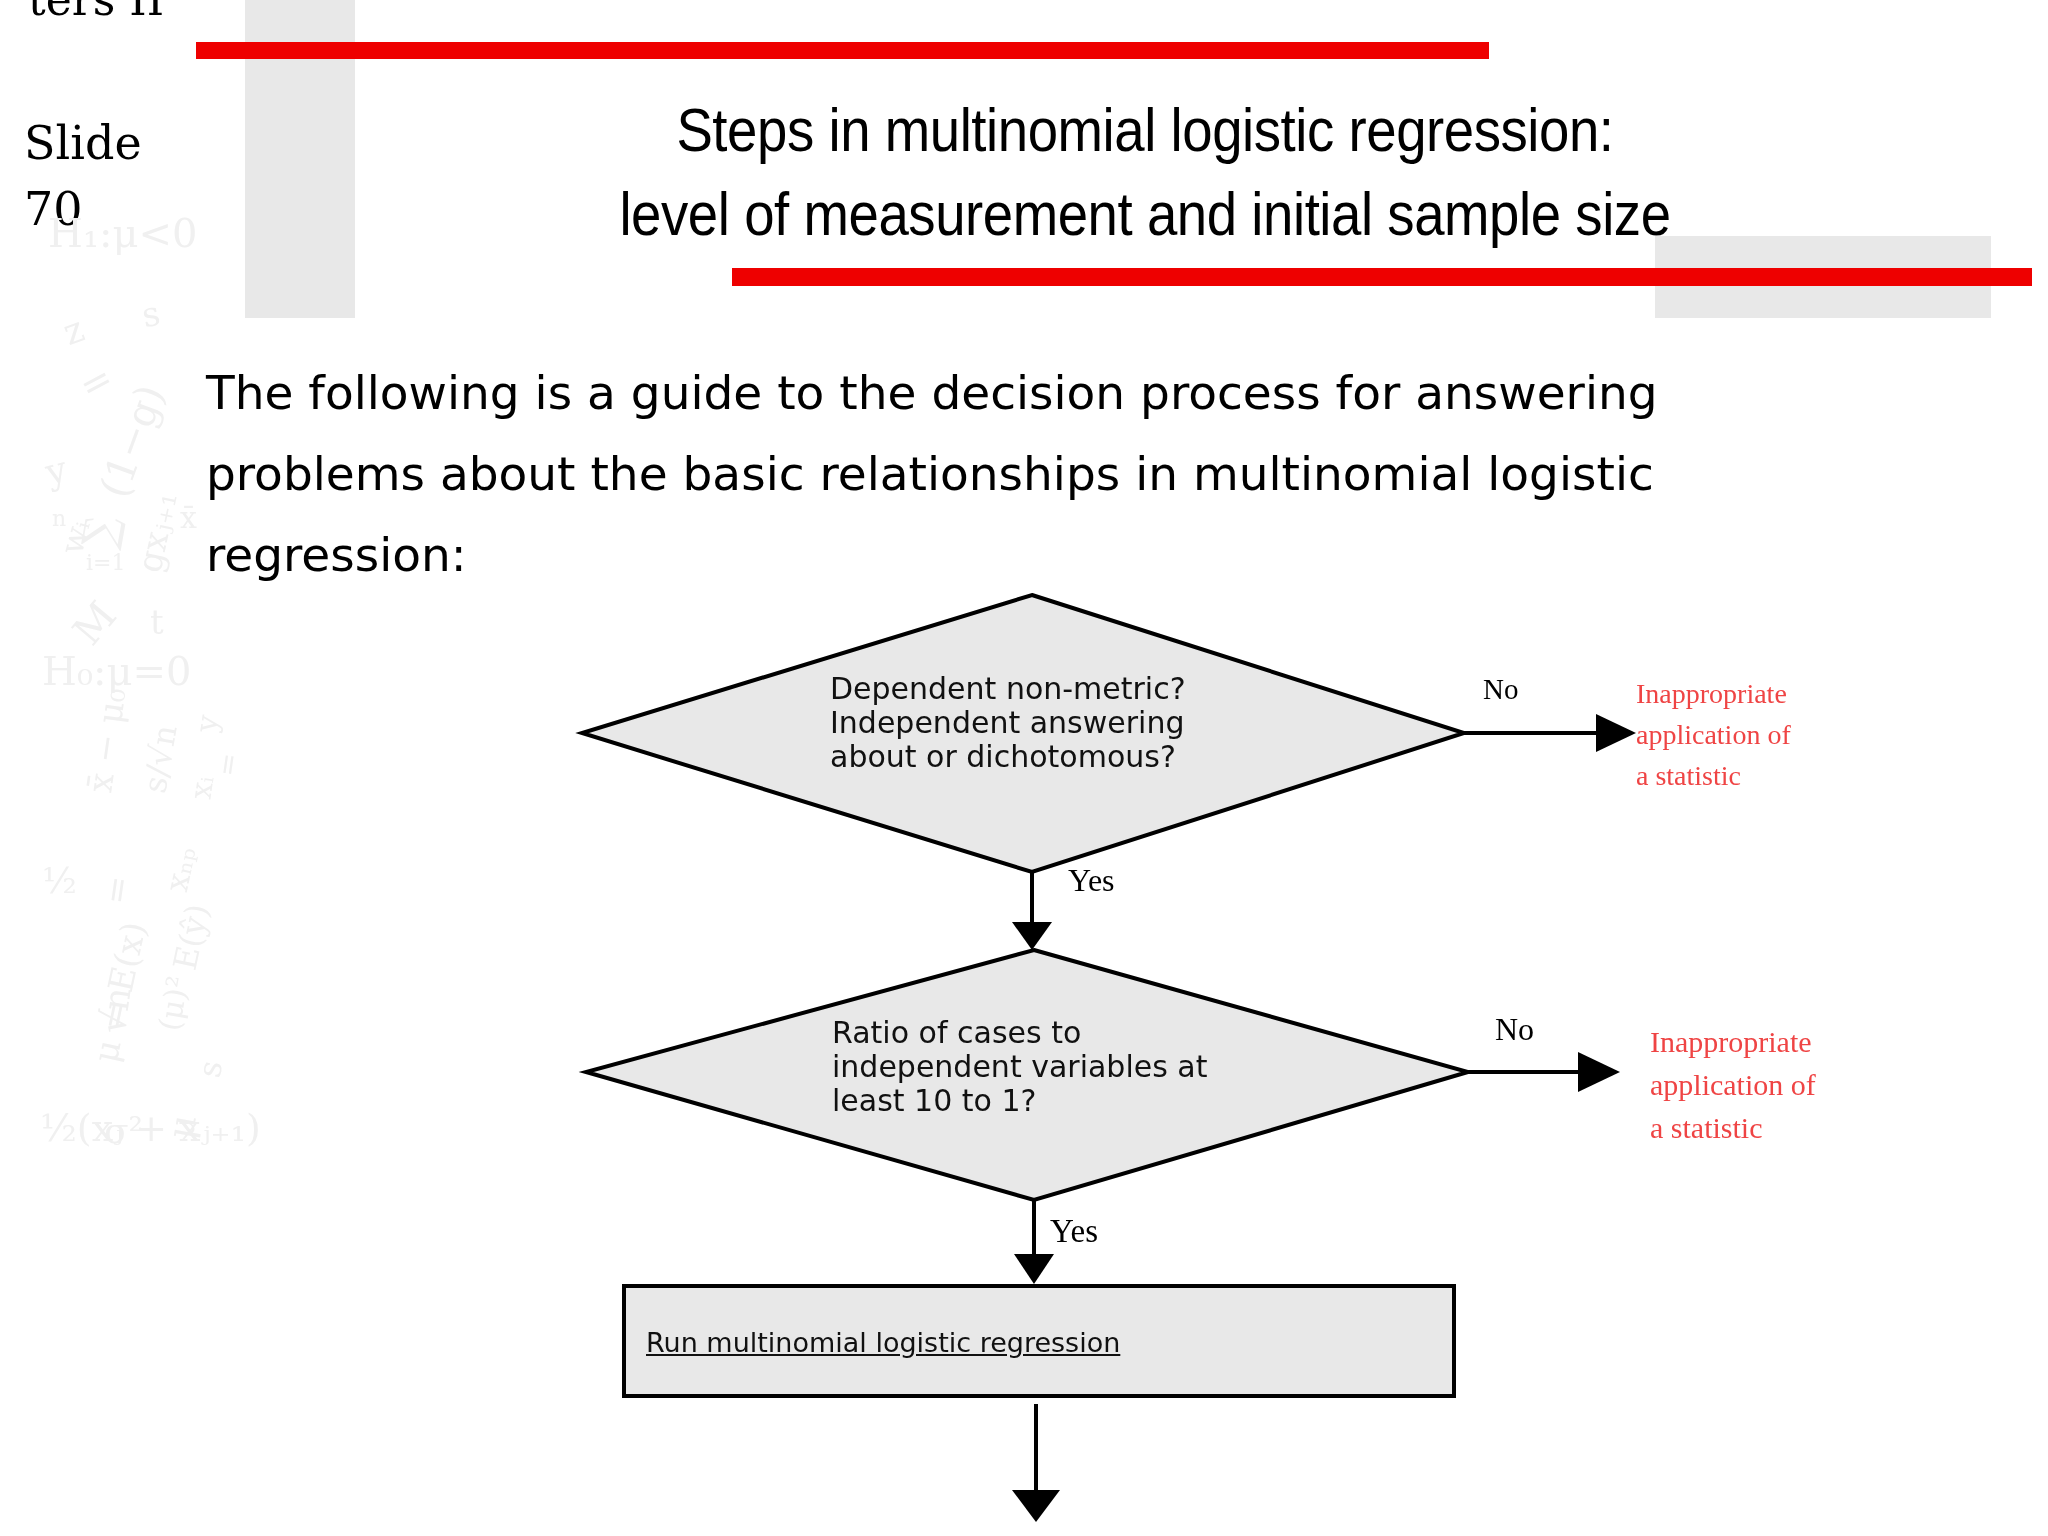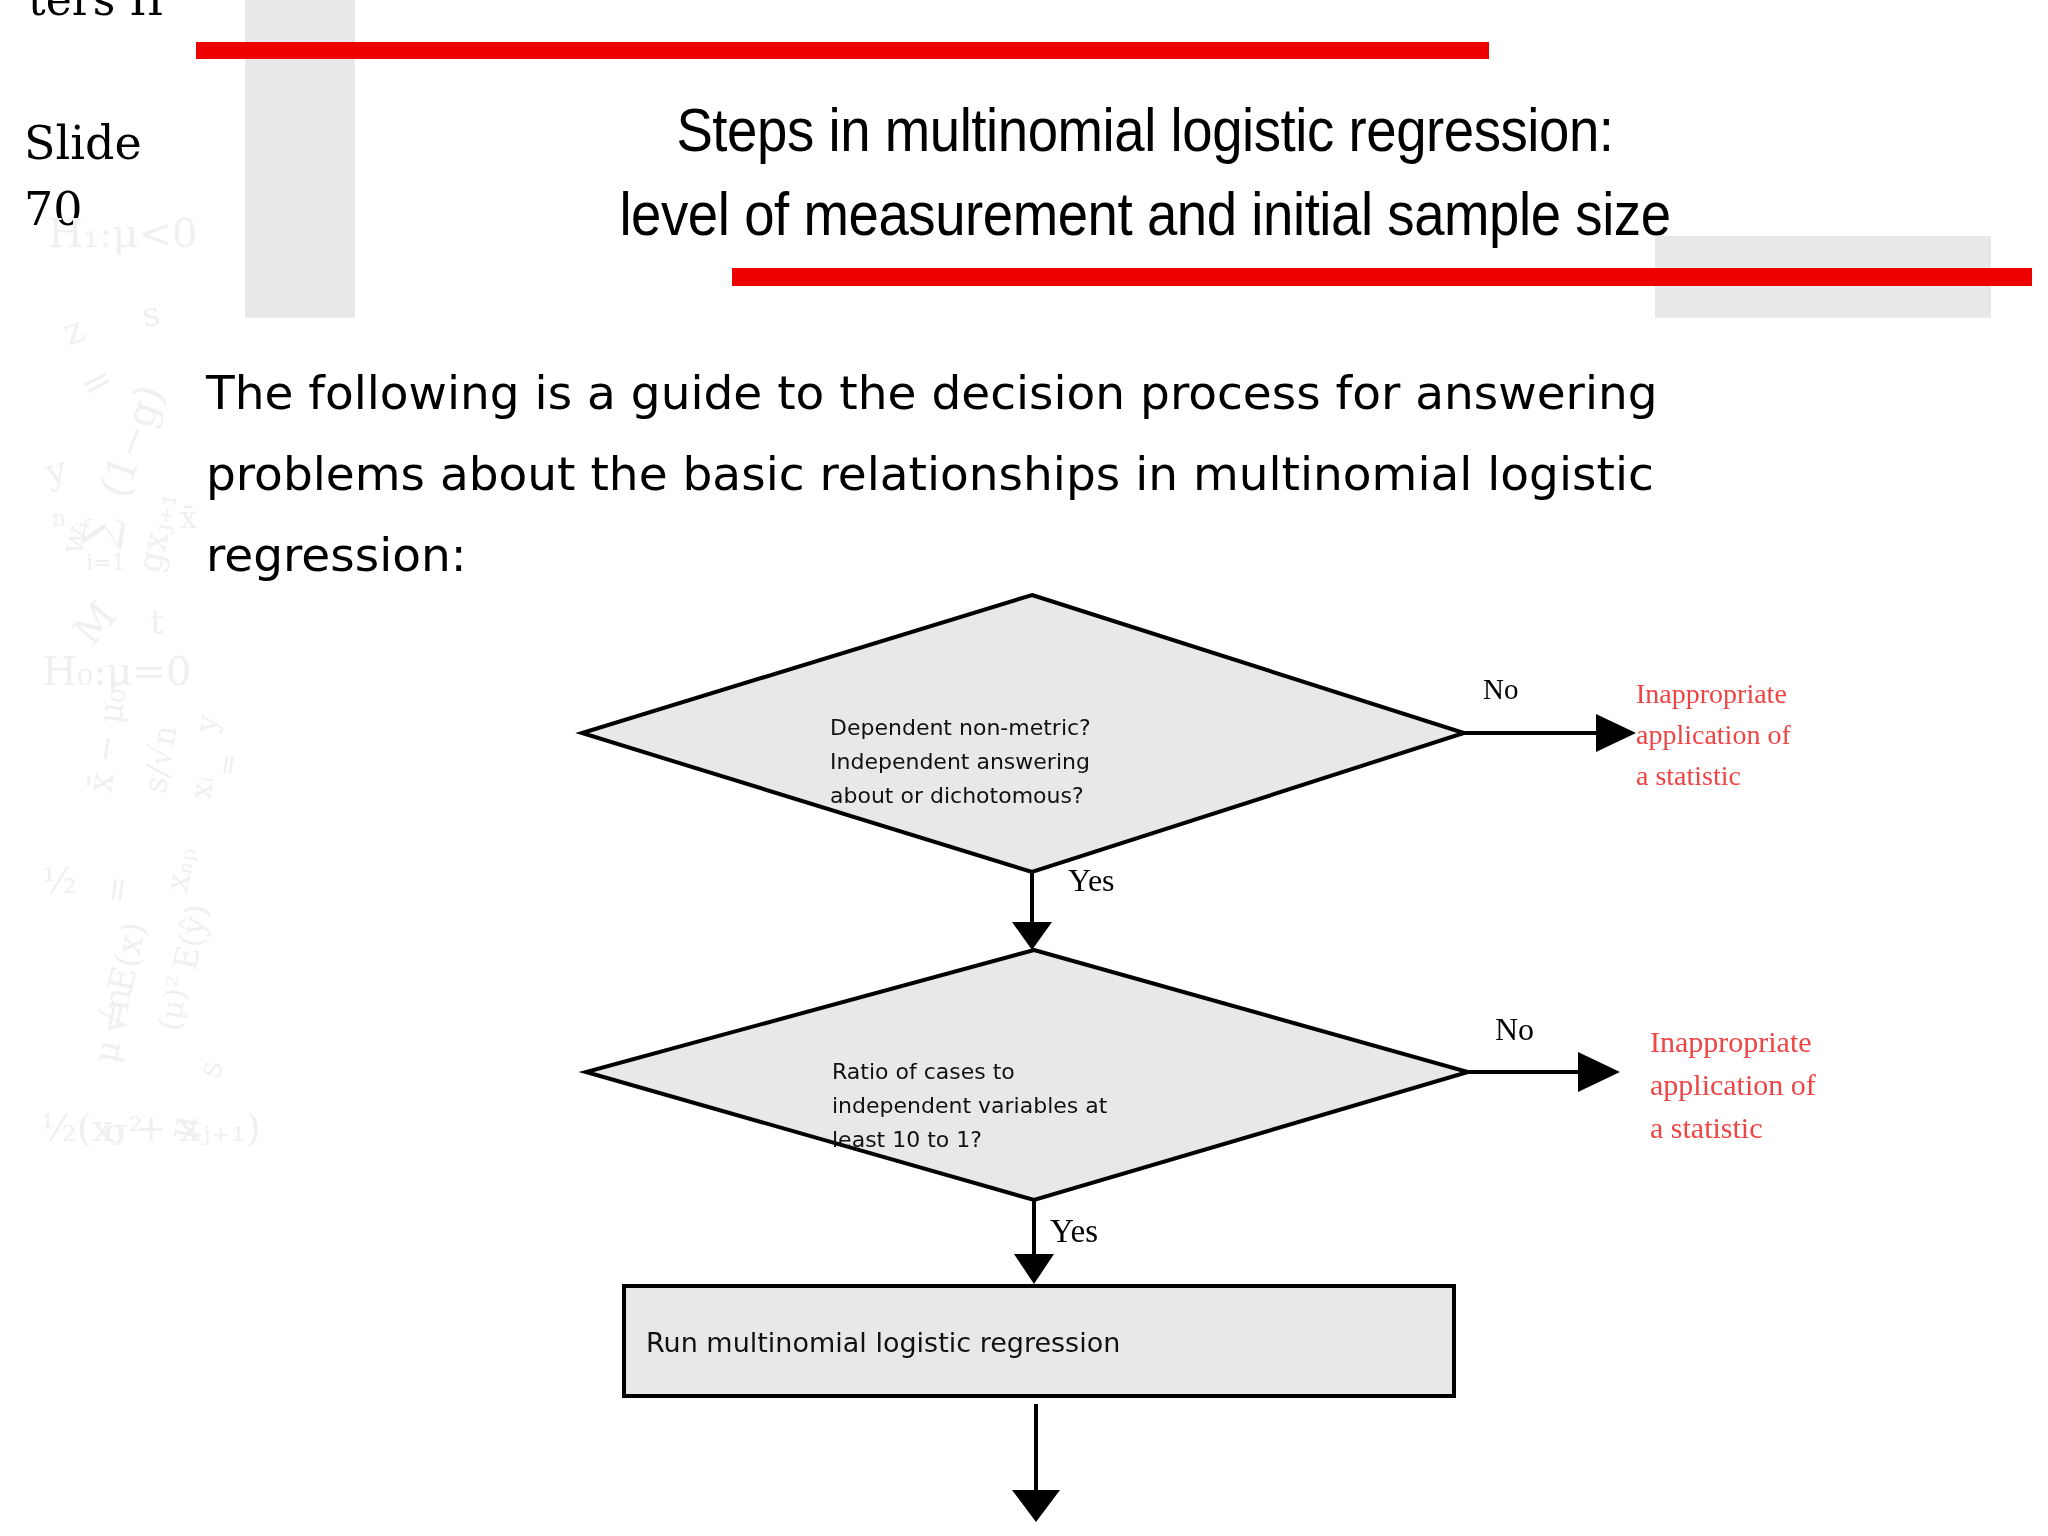--- a/index.html
+++ b/index.html
@@ -131,10 +131,9 @@
   .diamond-text {
     position: absolute;
     font-family: "DejaVu Sans", sans-serif;
-    font-size: 22px;
+    font-size: 30px;
     line-height: 34px;
     color: #111;
-    margin-top: 39px;
   }
   .edge-label {
     position: absolute;

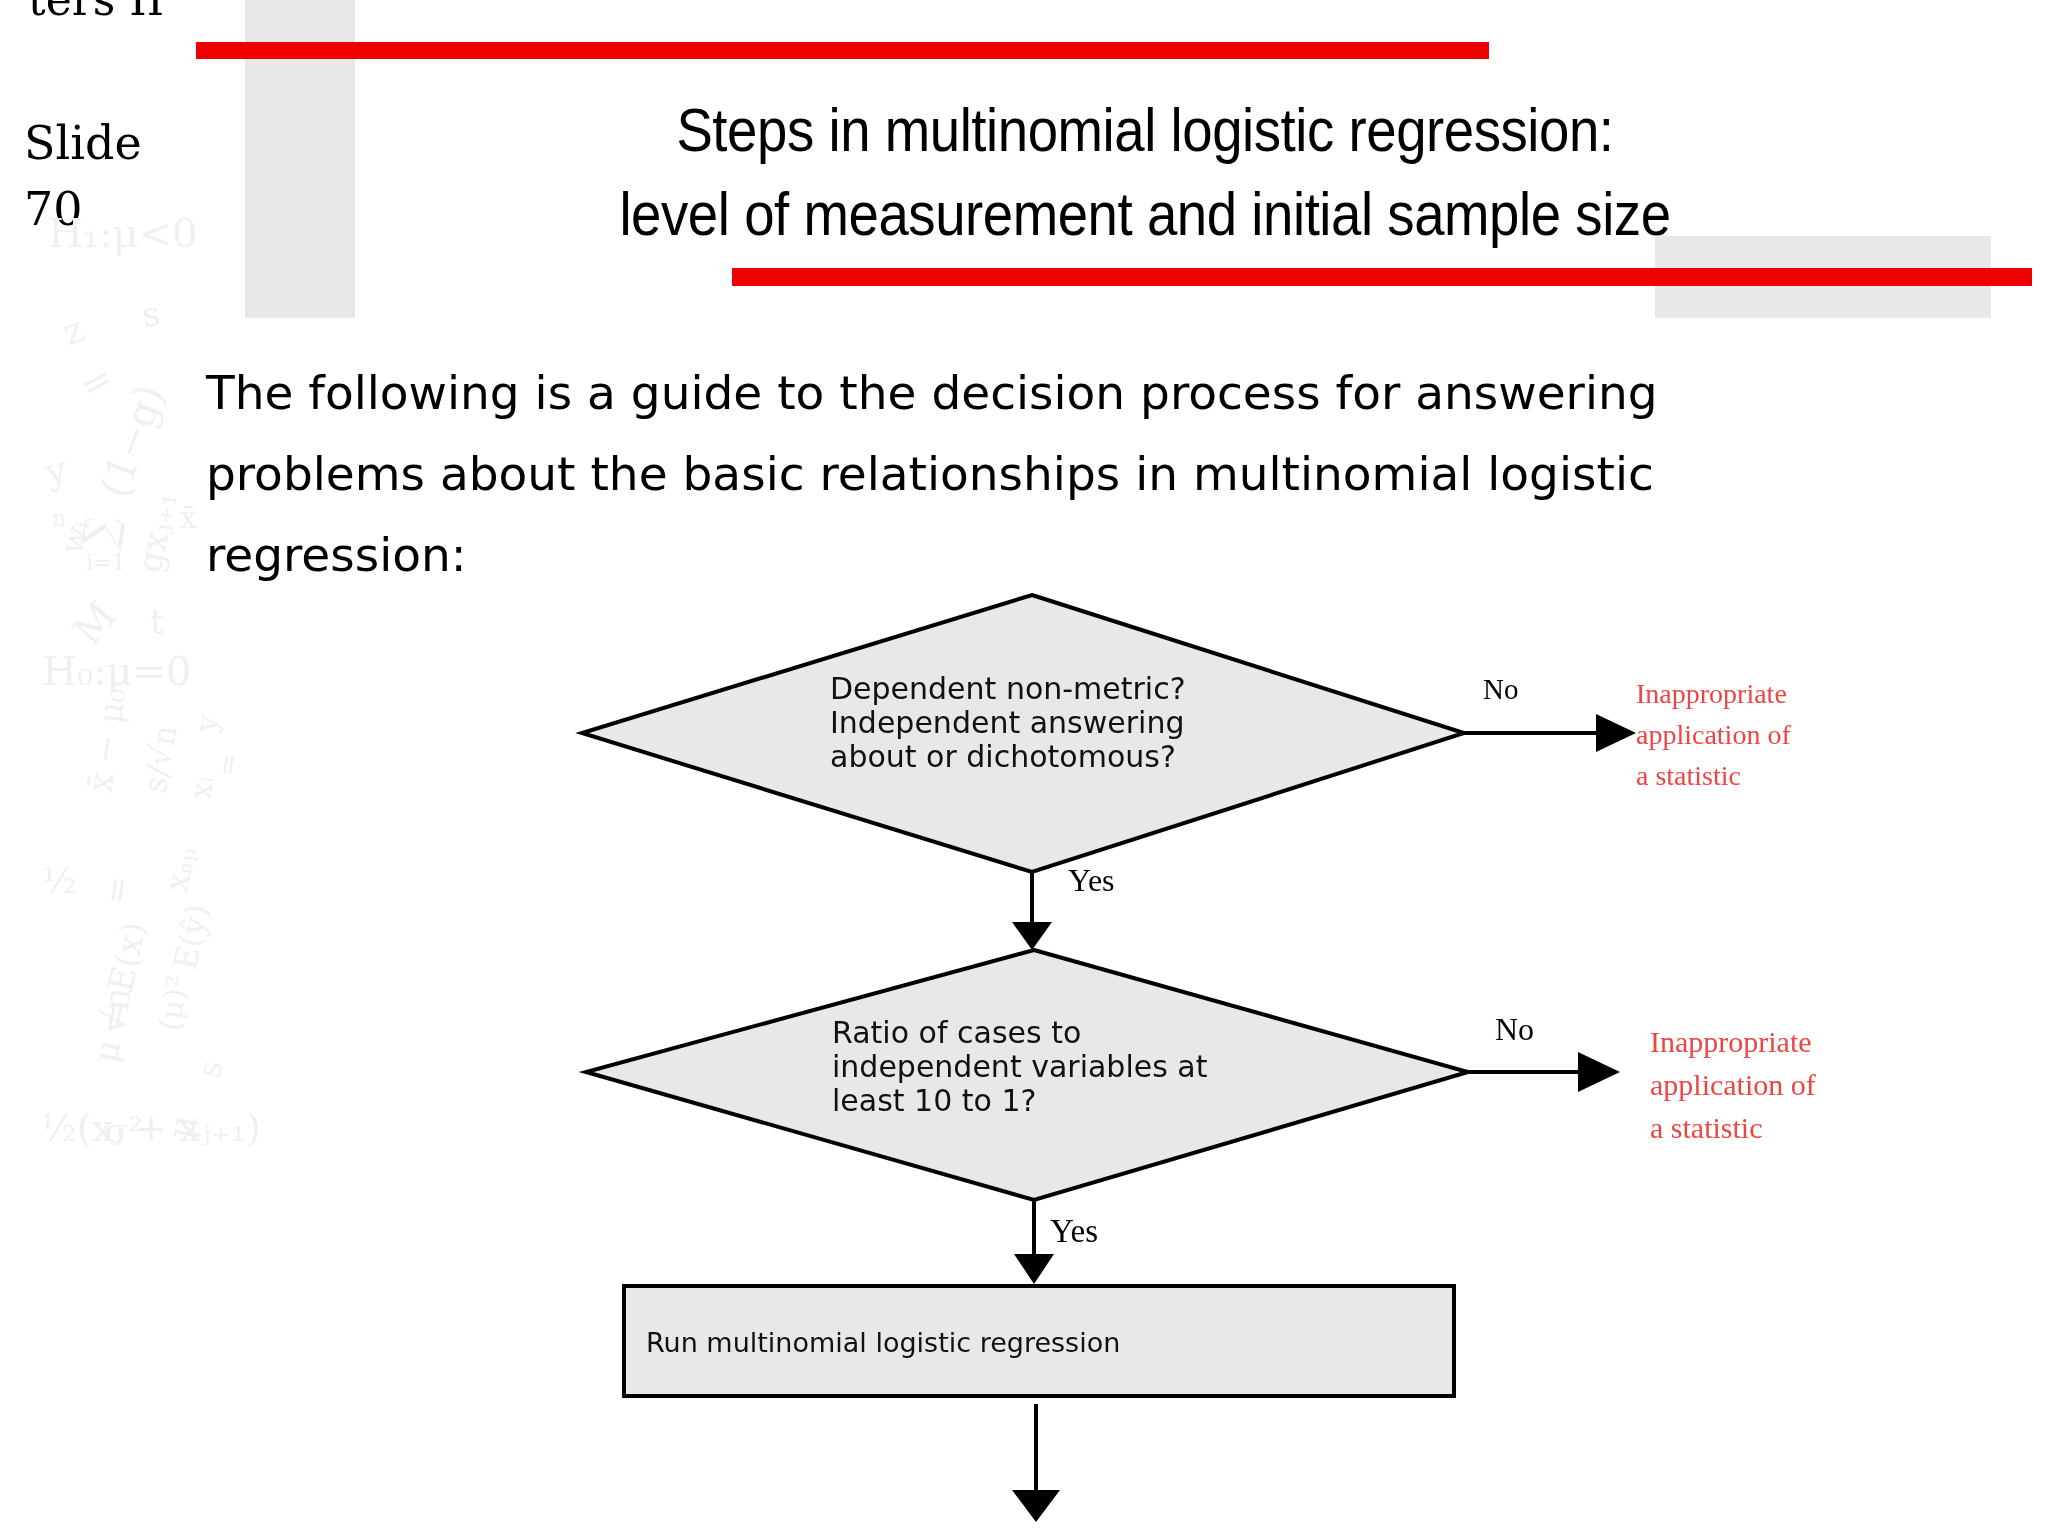--- a/index.html
+++ b/index.html
@@ -247,7 +247,7 @@
   <div>least 10 to 1?</div>
 </div>
 
-<div class="box-text" style="left:646px; top:1327px;">Run multinomial logistic regression</div>
+<div class="box-text" style="left:646px; top:1327px;text-decoration:underline;">Run multinomial logistic regression</div>
 
 <div class="edge-label" style="left:1483px; top:673px; font-size:29px;">No</div>
 <div class="edge-label" style="left:1068px; top:862px; font-size:32px;">Yes</div>

